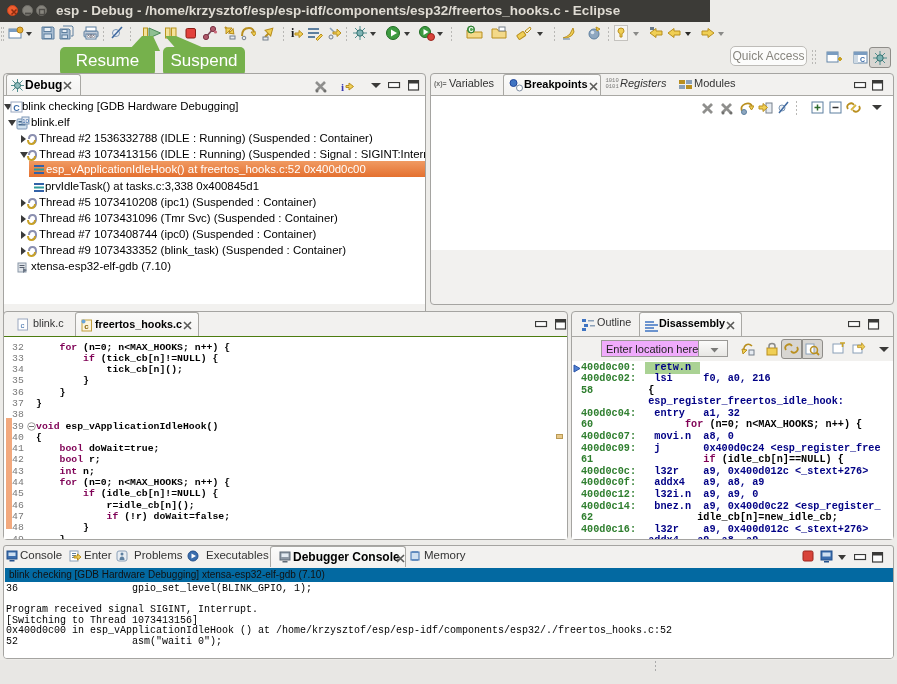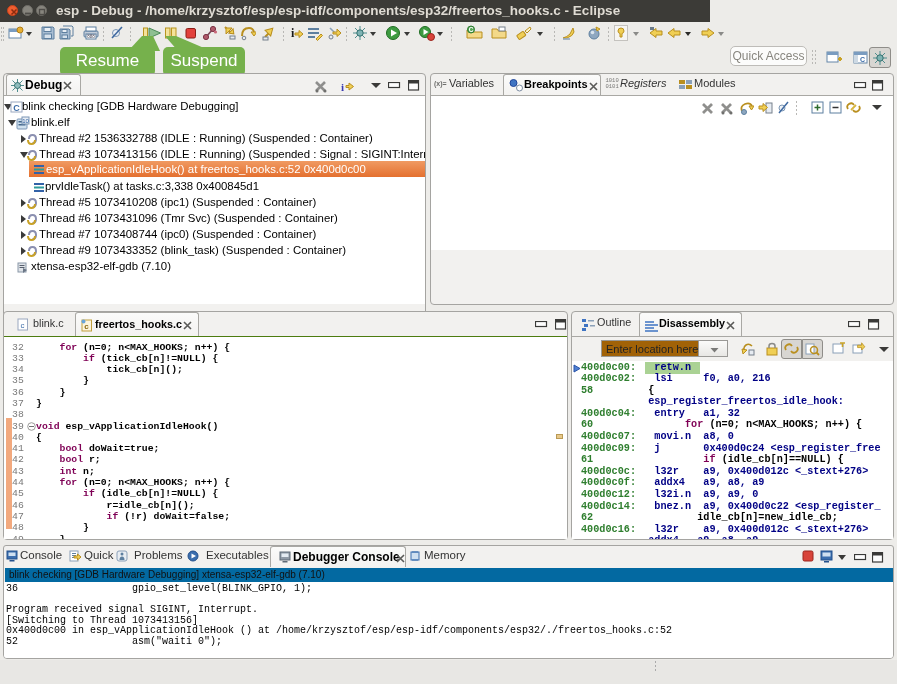--- a/index.html
+++ b/index.html
@@ -567,7 +567,7 @@
     </svg>
   <div class="content" style="left:0px; top:24px; width:321px; height:203px; border-top:1px solid #a9a8a4;">
     <div style="position:absolute; left:0; top:0; width:321px; height:24px; background:#f2f1ef;">
-      <div class="abs" style="left:29px; top:3px; width:98px; height:17px; background:#a16207; border:1px solid #9a9996; font-size:11px; color:#222; padding:2px 0 0 4px; white-space:nowrap; overflow:hidden;">Enter location here</div>
+      <div class="abs" style="left:29px; top:3px; width:98px; height:17px; background:#f0abfc; border:1px solid #9a9996; font-size:11px; color:#222; padding:2px 0 0 4px; white-space:nowrap; overflow:hidden;">Enter location here</div>
       <div class="abs" style="left:127px; top:3px; width:29px; height:17px; background:linear-gradient(#fbfbfa,#e8e7e4); border:1px solid #9a9996; border-left:none;"></div>
       <svg class="abs" style="left:138px; top:11px;" width="9" height="5">
           <polygon points="0.5,0 8.5,0 4.5,4.5" fill="#7a7a78"></polygon>

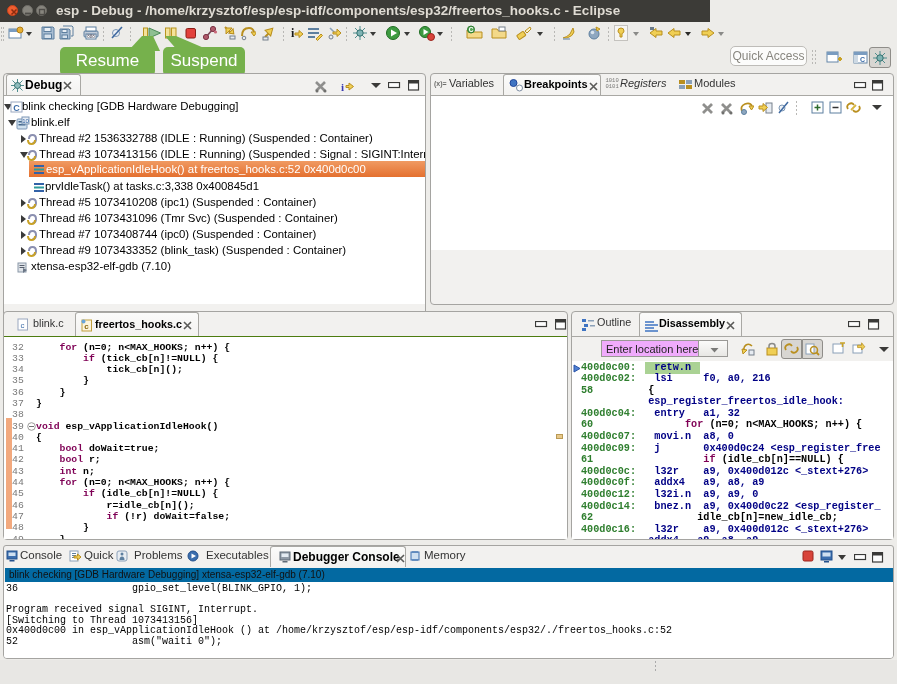--- a/index.html
+++ b/index.html
@@ -627,7 +627,7 @@
           <path d="M4 3.5 h4 M4 5.5 h4 M4 7.5 h3" stroke="#5d7f9f"></path>
           <polygon points="6,6 9.5,6 9.5,4 13,7 9.5,10 9.5,8 6,8" fill="#f0cf55" stroke="#b98f1f"></polygon>
         </svg>
-      <span class="tname" style="left:19px;">Quick</span>
+      <span class="tname" style="left:19px;">Enter</span>
       </div>
     <div class="tab" style="left:110px; width:72px;">
       <svg class="abs" style="left:2px; top:4px;" width="13" height="13">

